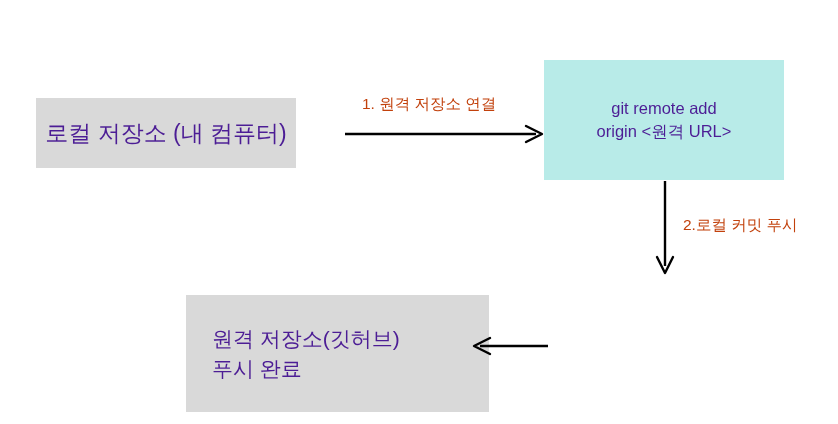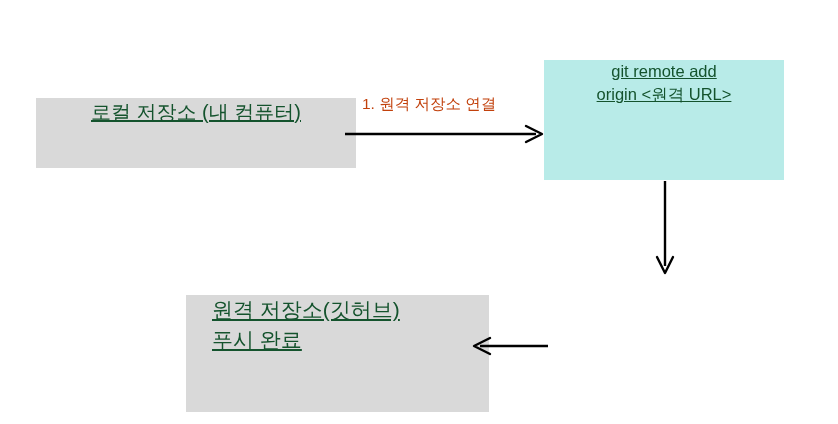--- a/index.html
+++ b/index.html
@@ -22,11 +22,10 @@
     box-sizing: border-box;
     display: flex;
     flex-direction: column;
-    justify-content: flex-start;
-    color: #14532d;
+    justify-content: center;
+    color: #4c1d95;
     line-height: 1.42;
     white-space: pre-wrap;
-    text-decoration: underline;
   }
   .box-gray  { background: #d9d9d9; }
   .box-teal  { background: #b8ebe8; }

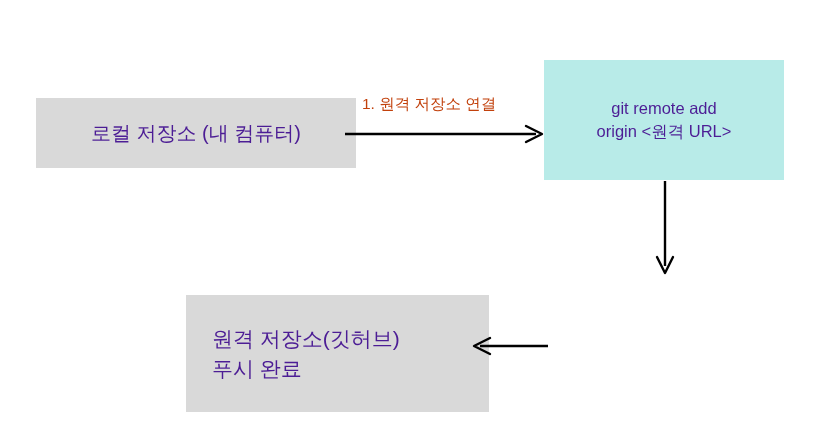--- a/index.html
+++ b/index.html
@@ -33,10 +33,10 @@
   
   #node-local {
     left: 36px;  top: 98px;
-    width: 320px; height: 70px;
+    width: 260px; height: 70px;
     align-items: center;
     text-align: center;
-    font-size: 20px;
+    font-size: 23px;
   }
   
   #node-remote-add {

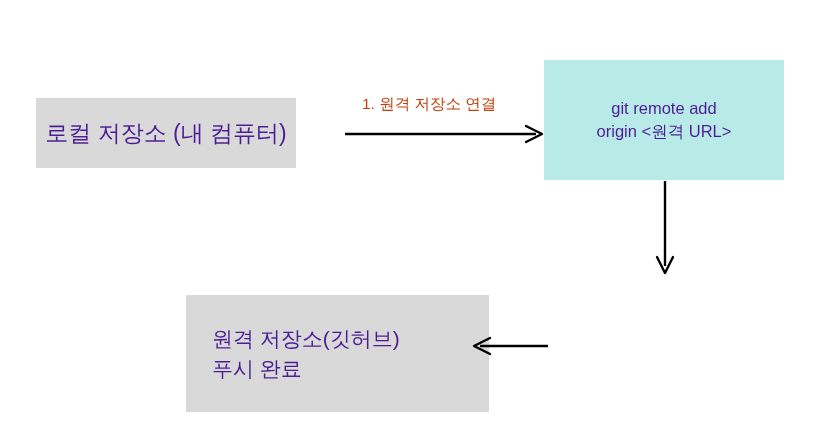--- a/index.html
+++ b/index.html
@@ -118,6 +118,7 @@
 
   <div class="conn-label" id="label-1">1. 원격 저장소 연결</div>
 
+  <div class="conn-label" id="label-2">2.로컬 커밋 푸시</div>
 
 </div>
 

